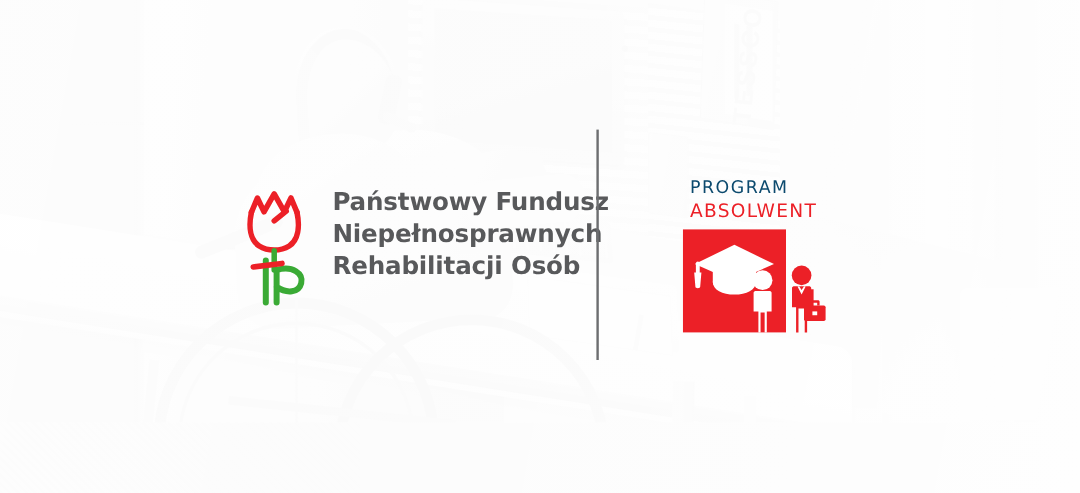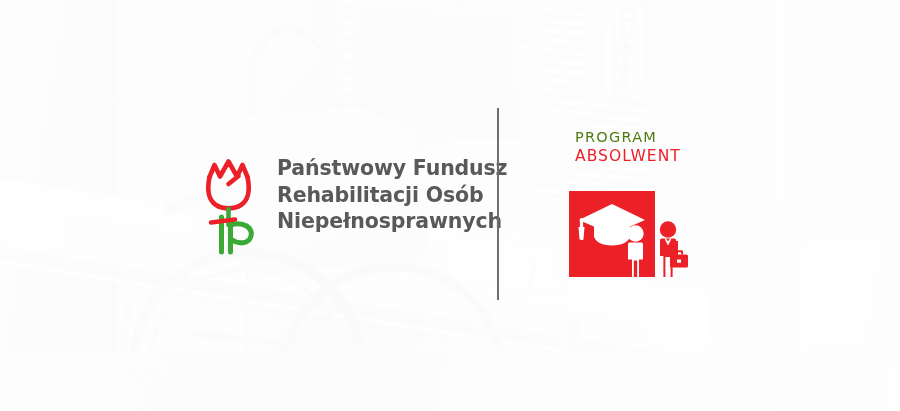--- a/index.html
+++ b/index.html
@@ -382,8 +382,9 @@
     font-family: "DejaVu Sans", "Liberation Sans", sans-serif;
     font-size: 14.5px;
     letter-spacing: 1.25px;
-    color: #4d7c0f;
+    color: #0c4a6e;
     font-weight: 400;
+    margin-top: 20px;
   }
   .program-title .line2 {
     display: block;

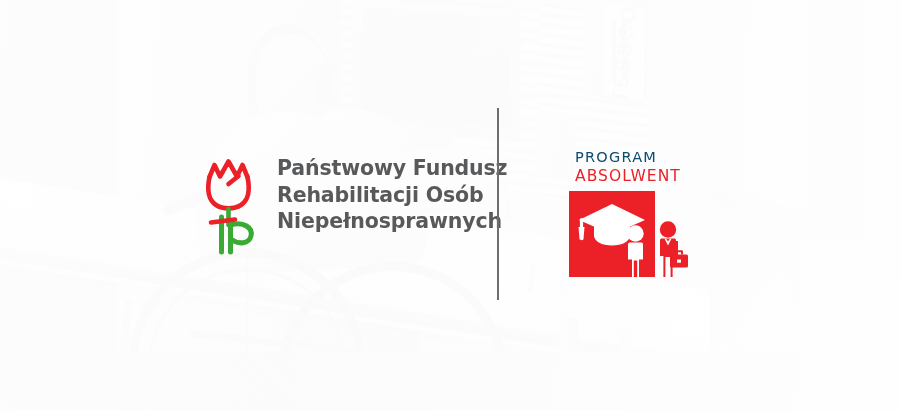--- a/index.html
+++ b/index.html
@@ -499,8 +499,8 @@
 
       <div class="logo-text">
         <span>Państwowy Fundusz</span>
+        <span>Niepełnosprawnych</span>
         <span>Rehabilitacji Osób</span>
-        <span>Niepełnosprawnych</span>
       </div>
     </div>
 

